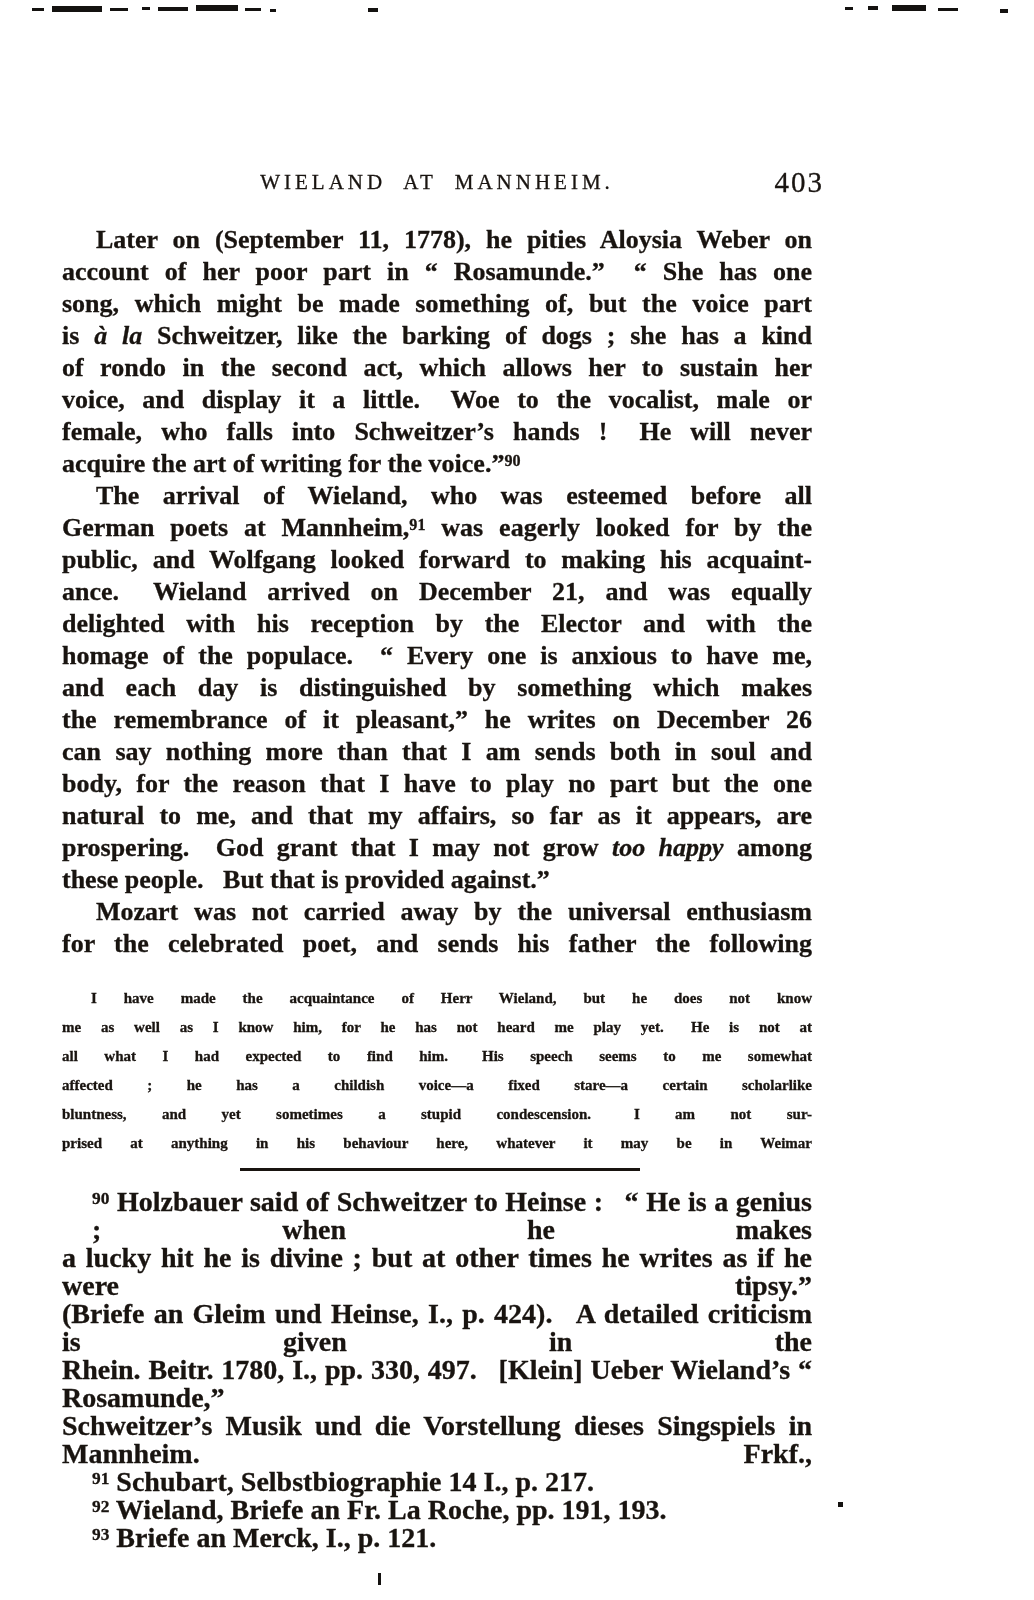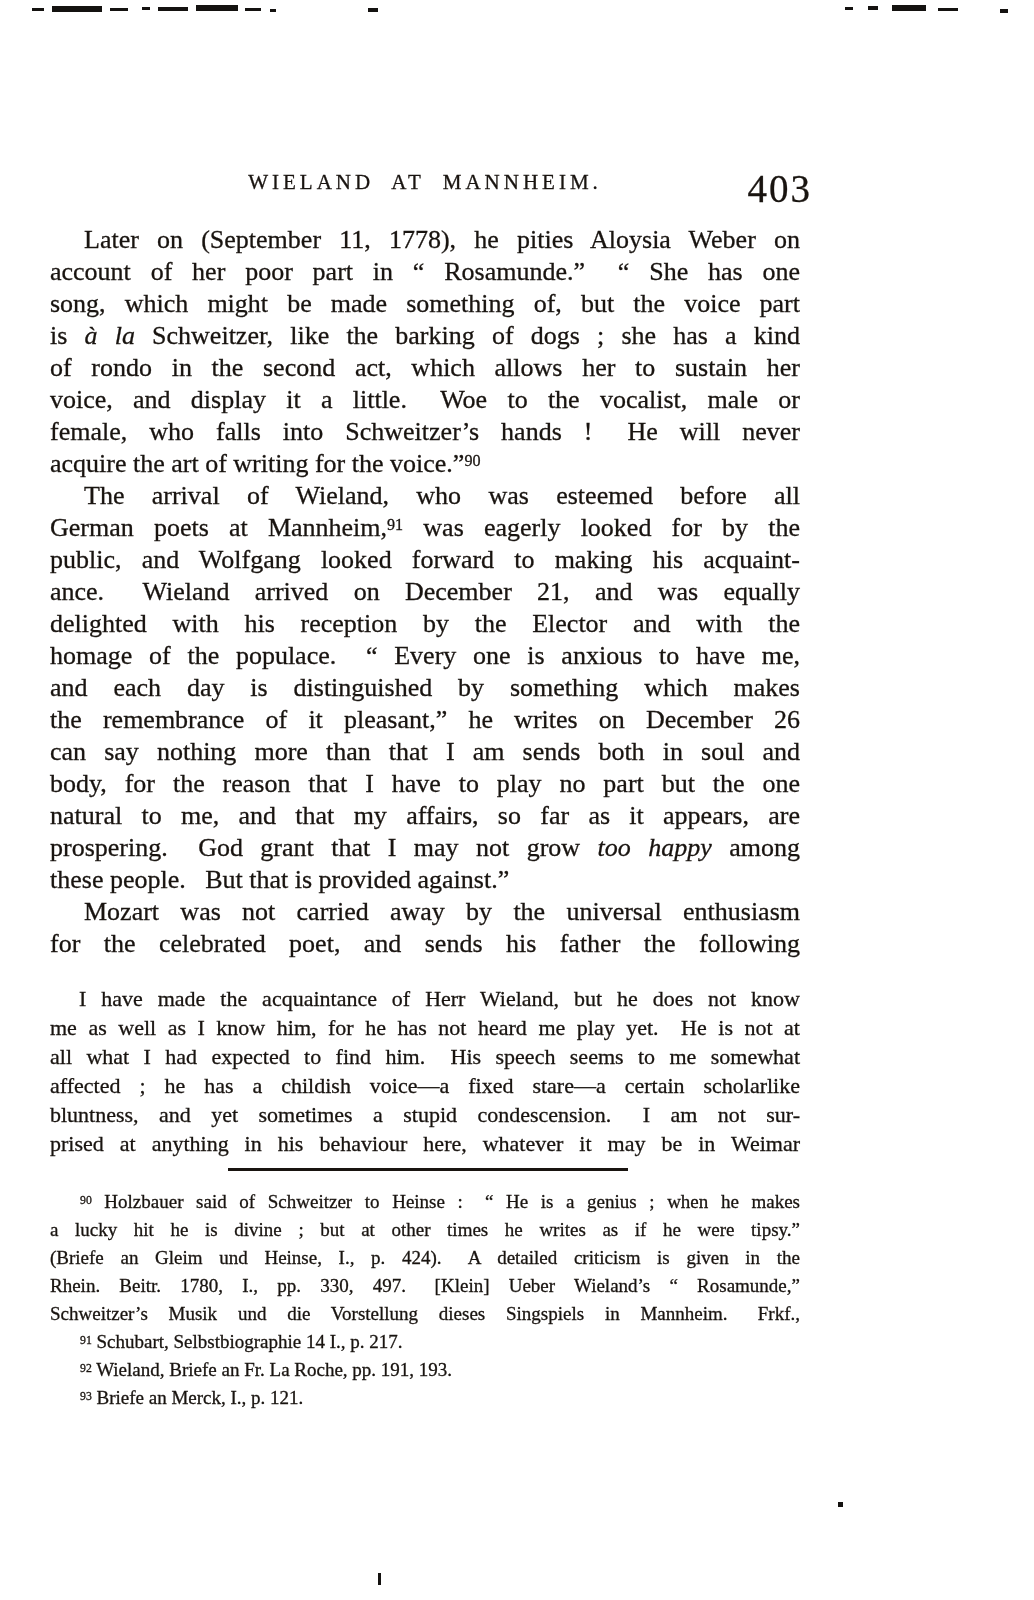--- a/index.html
+++ b/index.html
@@ -15,7 +15,7 @@
   }
   .content {
     position: absolute;
-    left: 50px;
+    left: 62px;
     top: 170px;
     width: 750px;
   }

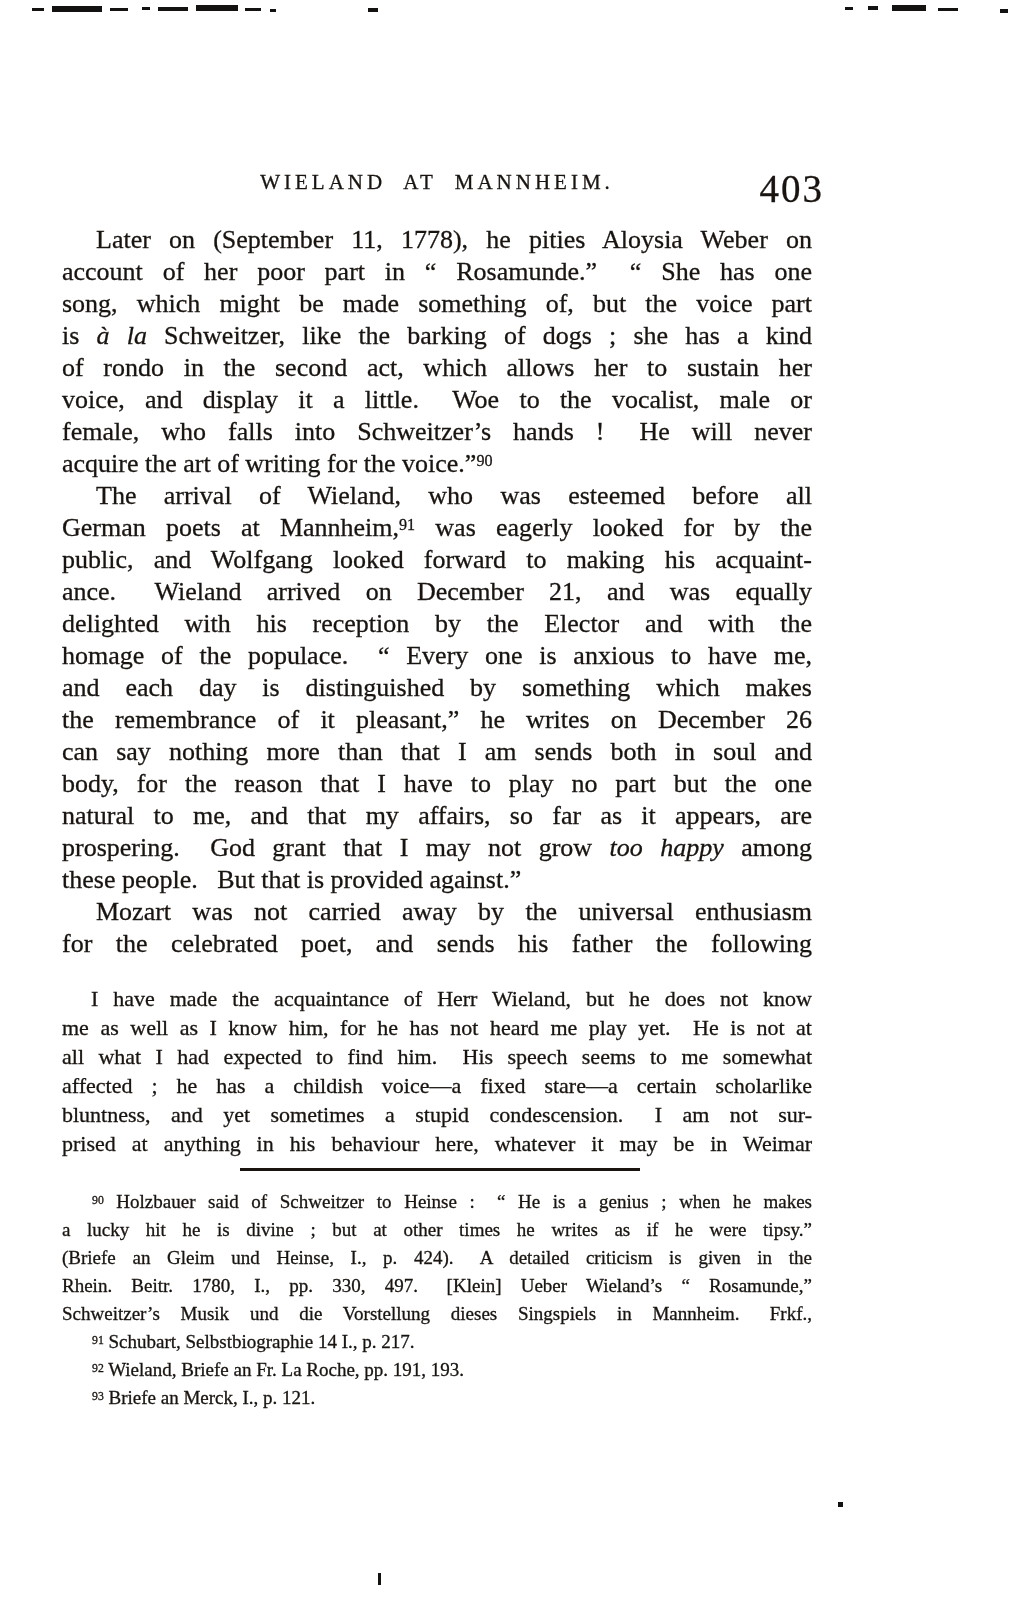--- a/index.html
+++ b/index.html
@@ -33,7 +33,7 @@
     position: absolute;
     right: -12px;
     top: -4px;
-    font-size: 39px;
+    font-size: 29px;
     letter-spacing: 2px;
   }
   .para { width: 100%; }

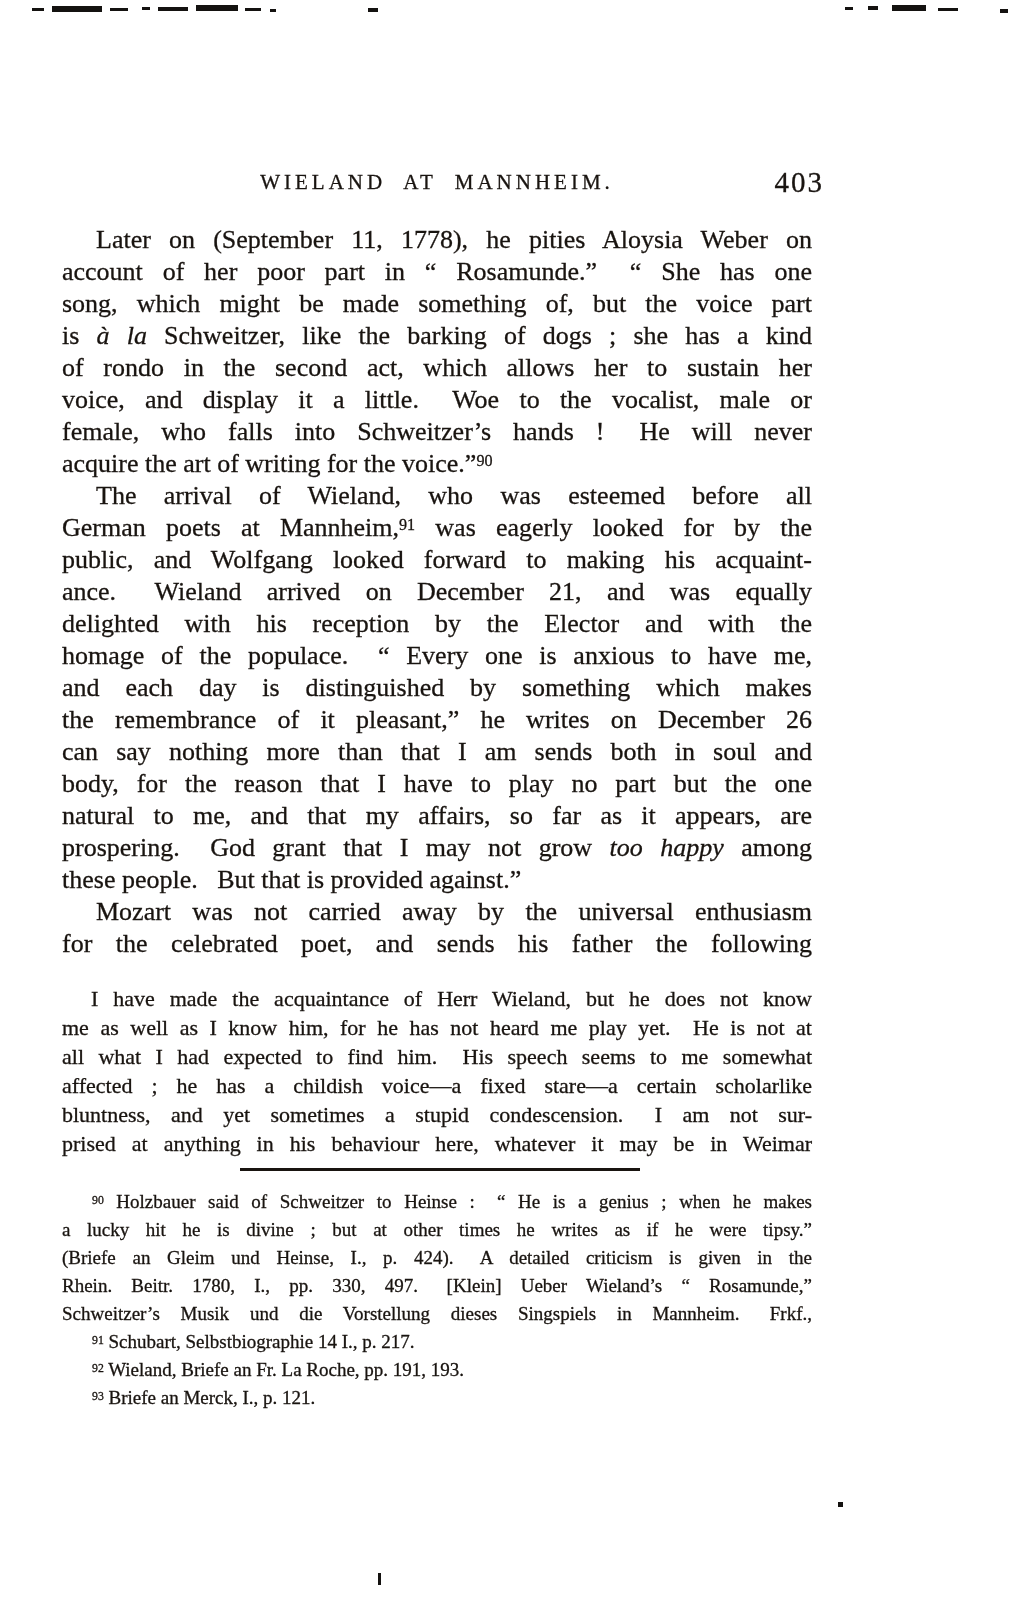--- a/index.html
+++ b/index.html
@@ -36,7 +36,7 @@
     font-size: 29px;
     letter-spacing: 2px;
   }
-  .para { width: 100%; }
+  .para { width: 100%; font-weight: bold; }
   .line {
     text-align: justify;
     text-align-last: justify;

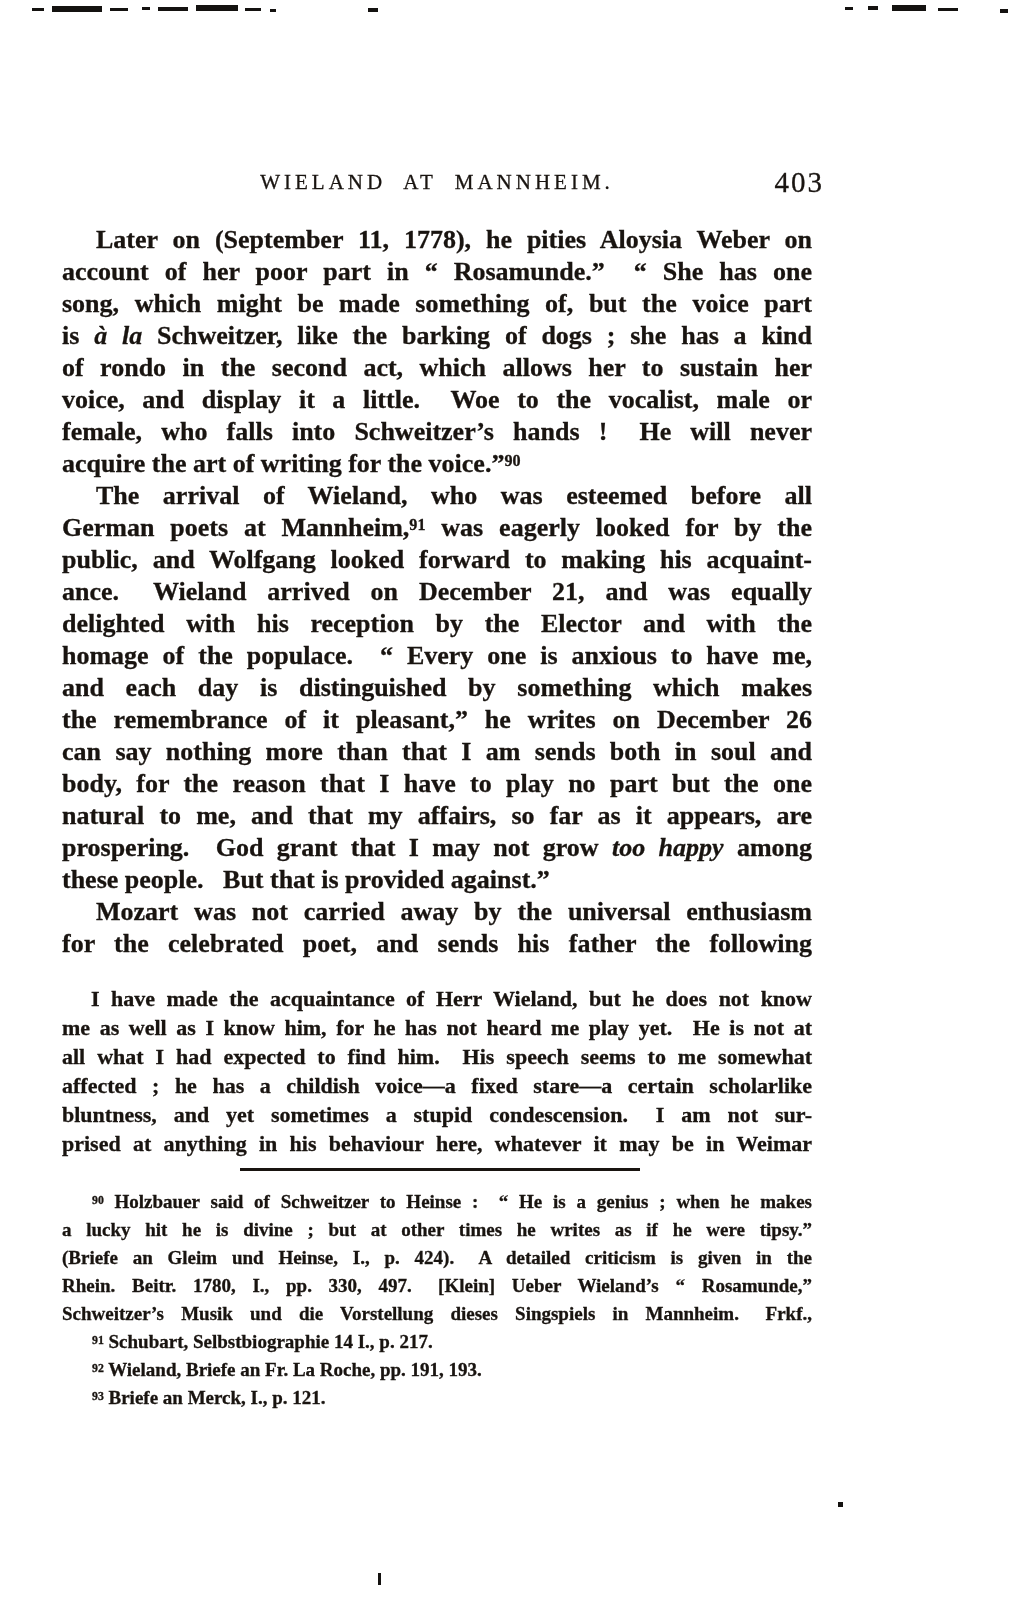--- a/index.html
+++ b/index.html
@@ -46,7 +46,7 @@
   .body-para .line.indent { padding-left: 34px; }
   .p-first { margin-top: 26px; }
   .blockquote { margin-top: 24px; }
-  .blockquote .line { font-size: 22px; line-height: 29px; }
+  .blockquote .line { font-size: 15px; line-height: 29px; }
   .blockquote .line.indent { padding-left: 29px; }
   .fn-rule {
     margin-top: 10px;

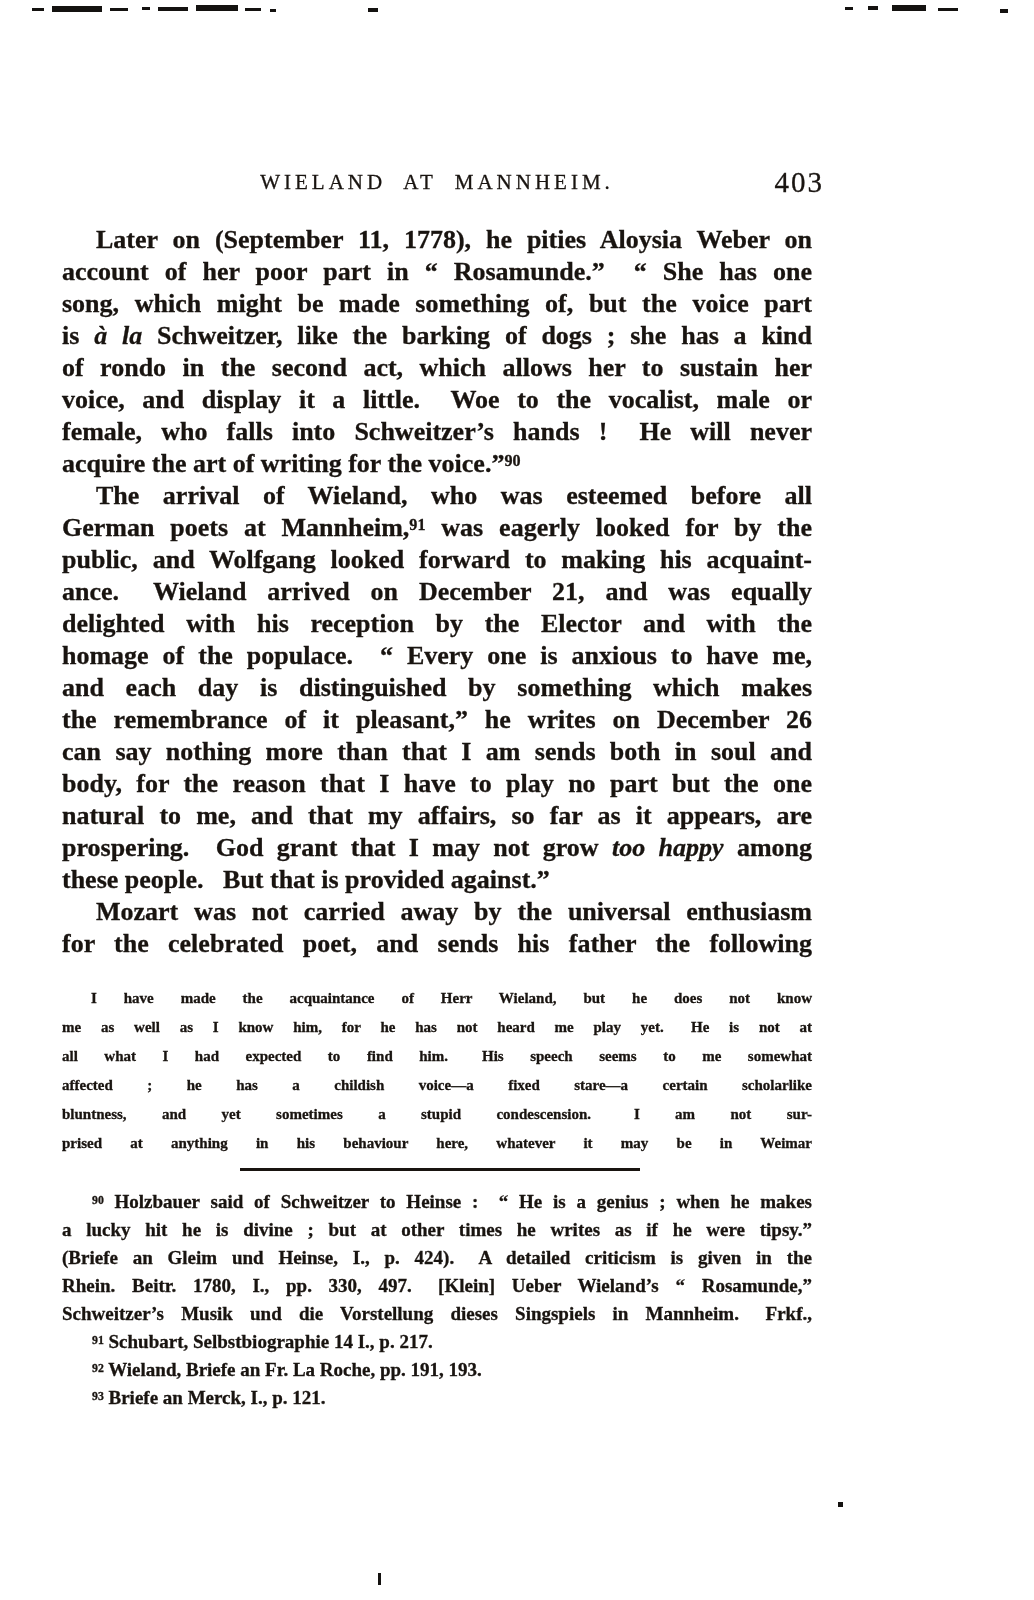--- a/index.html
+++ b/index.html
@@ -56,7 +56,7 @@
     background: #191410;
   }
   .footnotes { margin-top: 17px; }
-  .footnote .line { font-size: 19px; line-height: 28px; }
+  .footnote .line { font-size: 28px; line-height: 28px; }
   .footnote .line.indent { padding-left: 30px; }
   sup {
     font-size: 0.62em;

